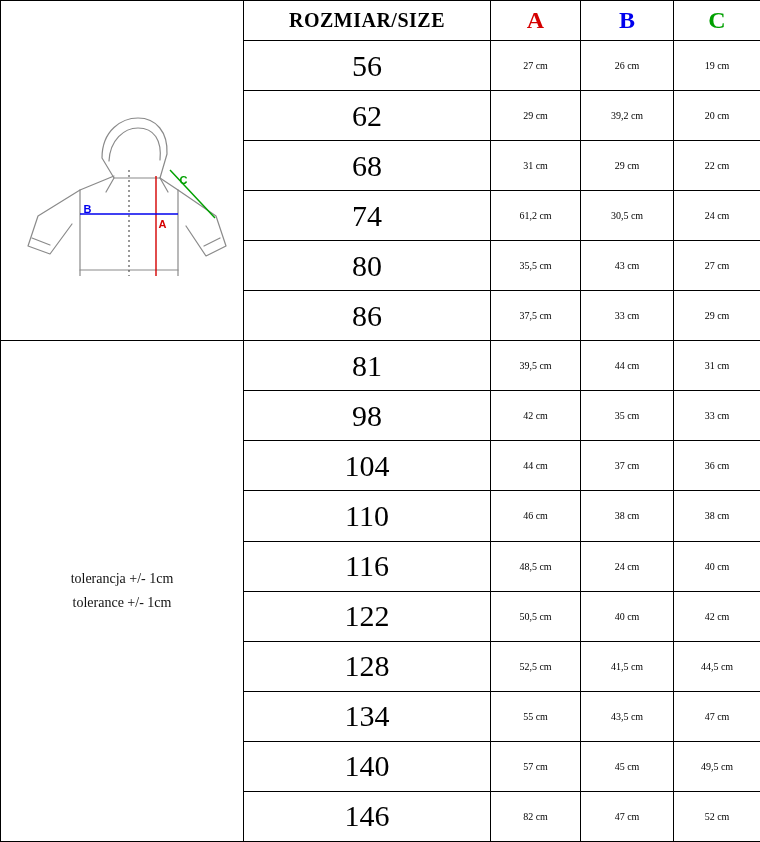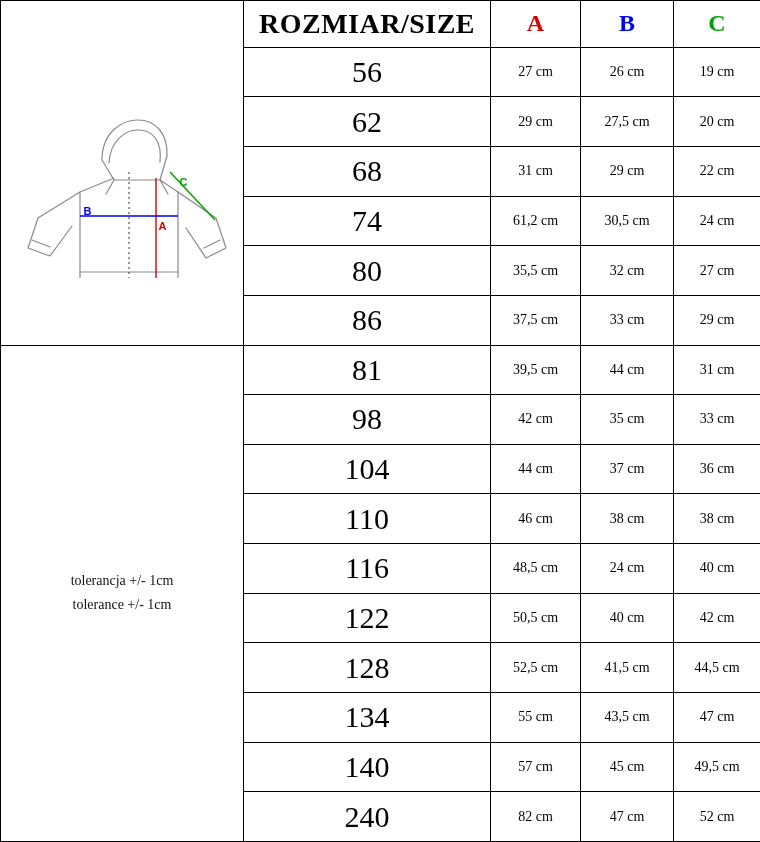--- a/index.html
+++ b/index.html
@@ -41,7 +41,7 @@
 
   
   .hdr-size {
-    font-size: 28px;
+    font-size: 20px;
     font-weight: bold;
     letter-spacing: 0.5px;
   }

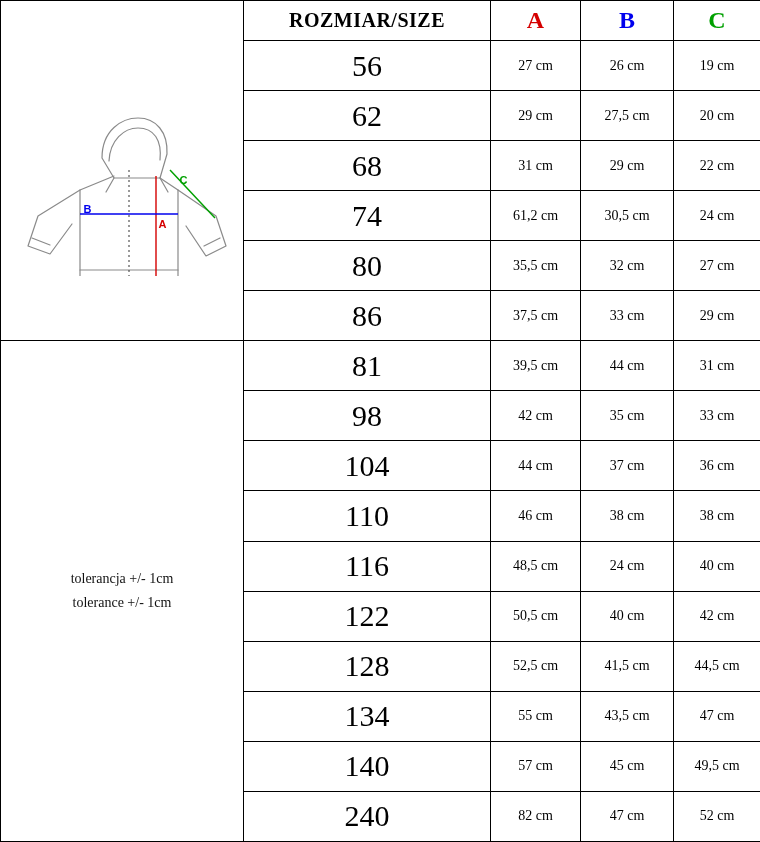--- a/index.html
+++ b/index.html
@@ -58,7 +58,7 @@
     font-size: 30px;
   }
   .meas-val {
-    font-size: 14px;
+    font-size: 10px;
     margin-top: 16px;
   }
 

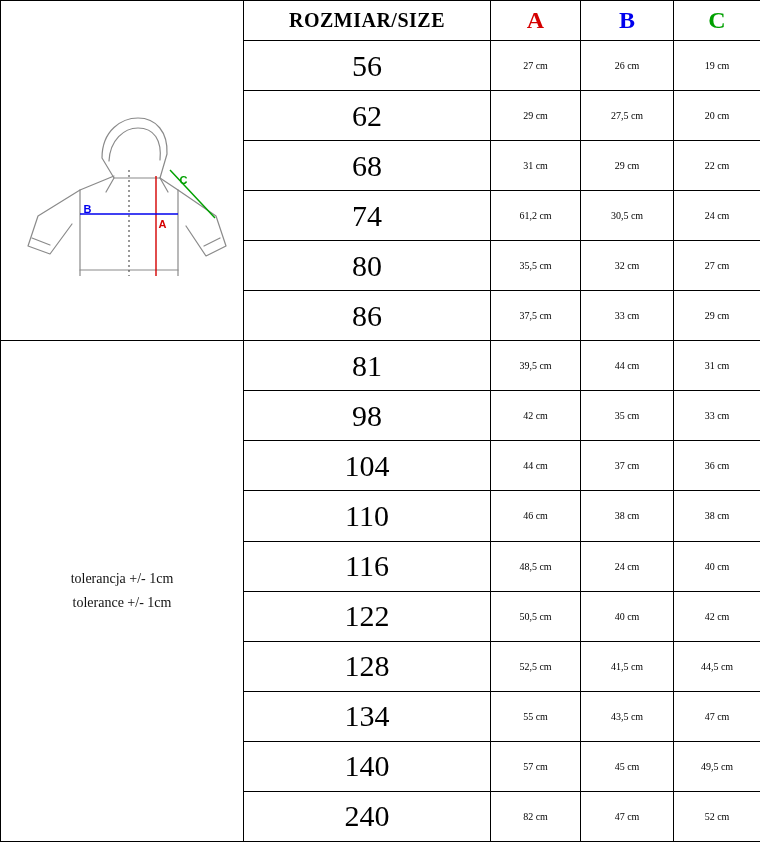--- a/index.html
+++ b/index.html
@@ -160,7 +160,7 @@
       <tr>
         <td class="size-val">62</td>
         <td class="meas-val">29 cm</td>
-        <td class="meas-val">27,5 cm</td>
+        <td class="meas-val">39,2 cm</td>
         <td class="meas-val">20 cm</td>
       </tr>
       <tr>

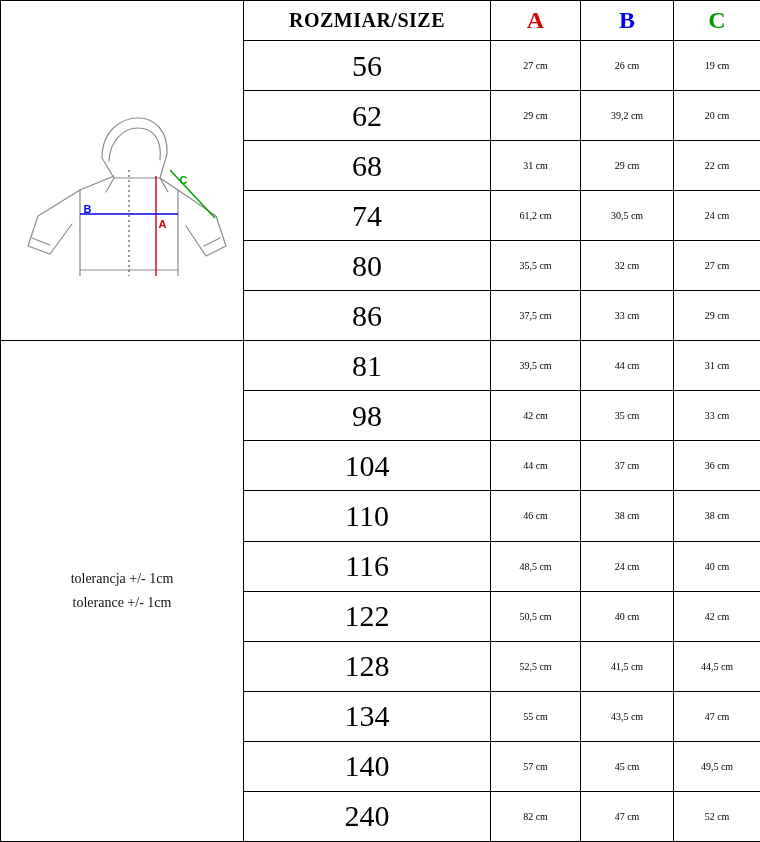--- a/index.html
+++ b/index.html
@@ -178,7 +178,7 @@
       <tr>
         <td class="size-val">80</td>
         <td class="meas-val">35,5 cm</td>
-        <td class="meas-val">32 cm</td>
+        <td class="meas-val">43 cm</td>
         <td class="meas-val">27 cm</td>
       </tr>
       <tr>

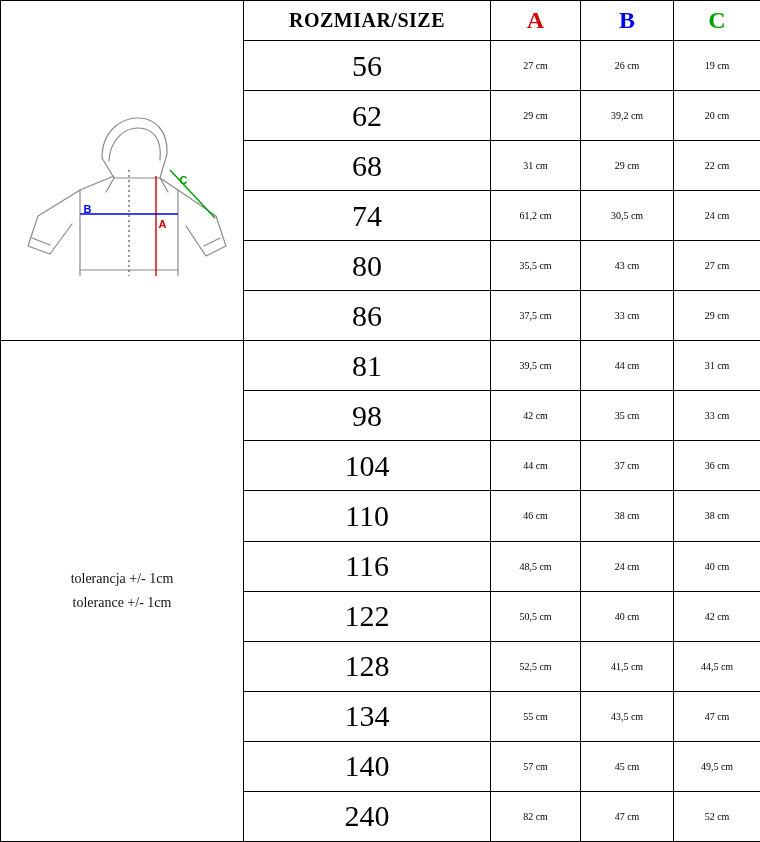--- a/index.html
+++ b/index.html
@@ -247,7 +247,7 @@
         <td class="meas-val">49,5 cm</td>
       </tr>
       <tr>
-        <td class="size-val">240</td>
+        <td class="size-val">146</td>
         <td class="meas-val">82 cm</td>
         <td class="meas-val">47 cm</td>
         <td class="meas-val">52 cm</td>

